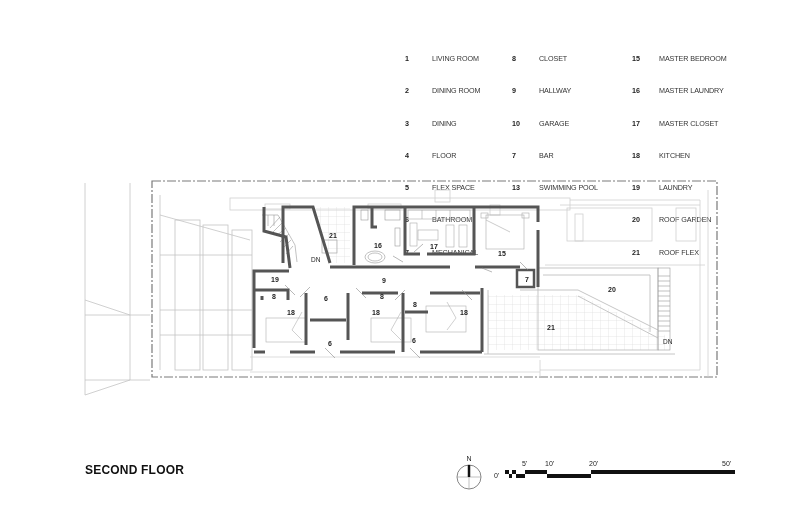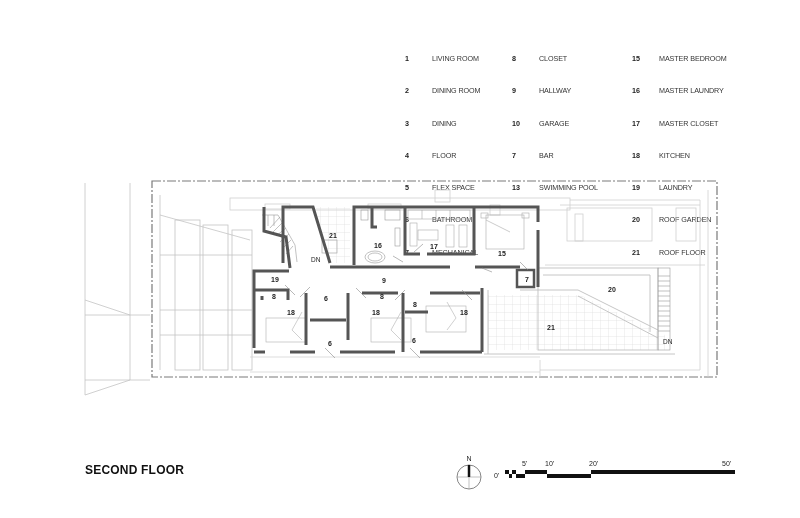--- a/index.html
+++ b/index.html
@@ -41,7 +41,7 @@
     <div class="legend-row"><span class="legend-num">18</span><span class="legend-label">KITCHEN</span></div>
     <div class="legend-row"><span class="legend-num">19</span><span class="legend-label">LAUNDRY</span></div>
     <div class="legend-row"><span class="legend-num">20</span><span class="legend-label">ROOF GARDEN</span></div>
-    <div class="legend-row"><span class="legend-num">21</span><span class="legend-label">ROOF FLOOR</span></div>
+    <div class="legend-row"><span class="legend-num">21</span><span class="legend-label">ROOF FLEX</span></div>
   </div>
 </div>
 

